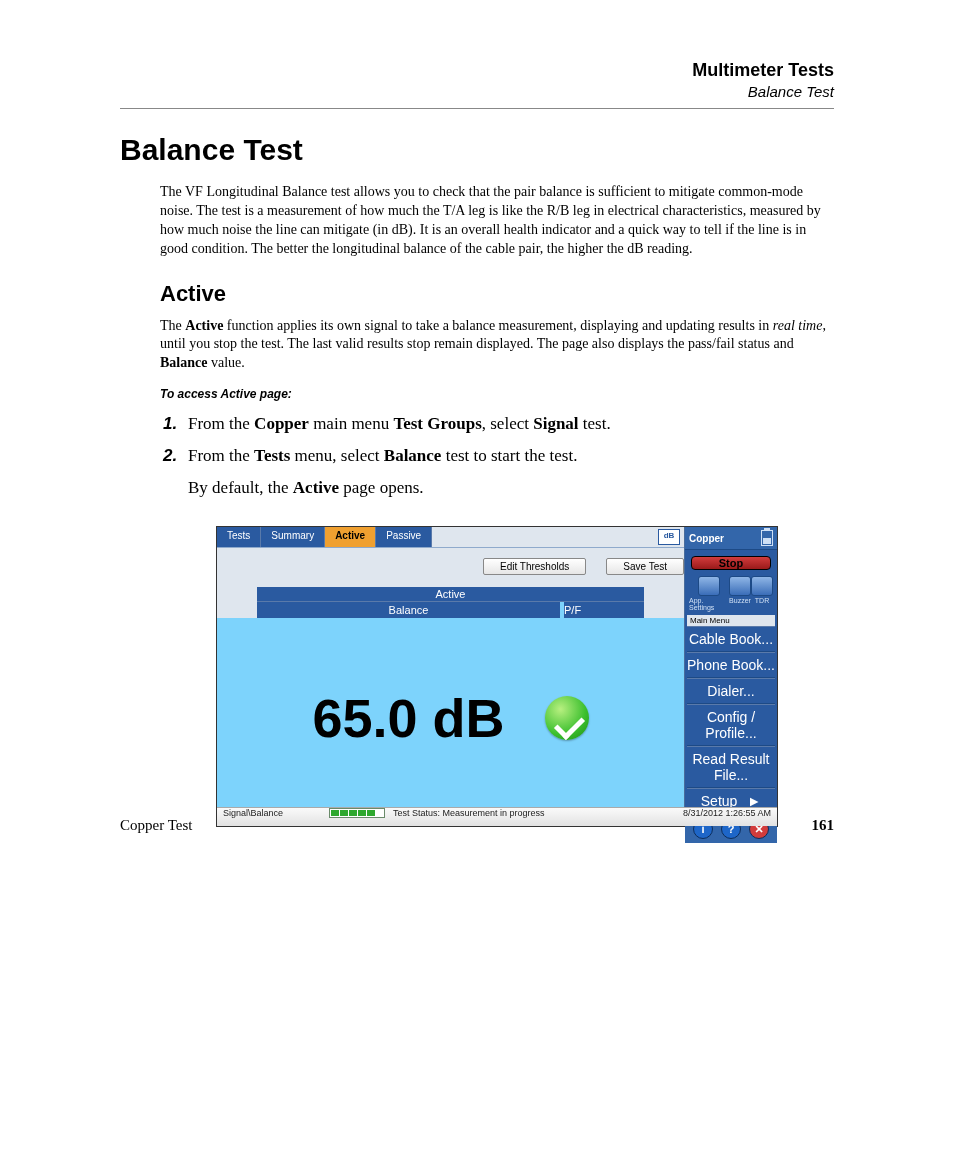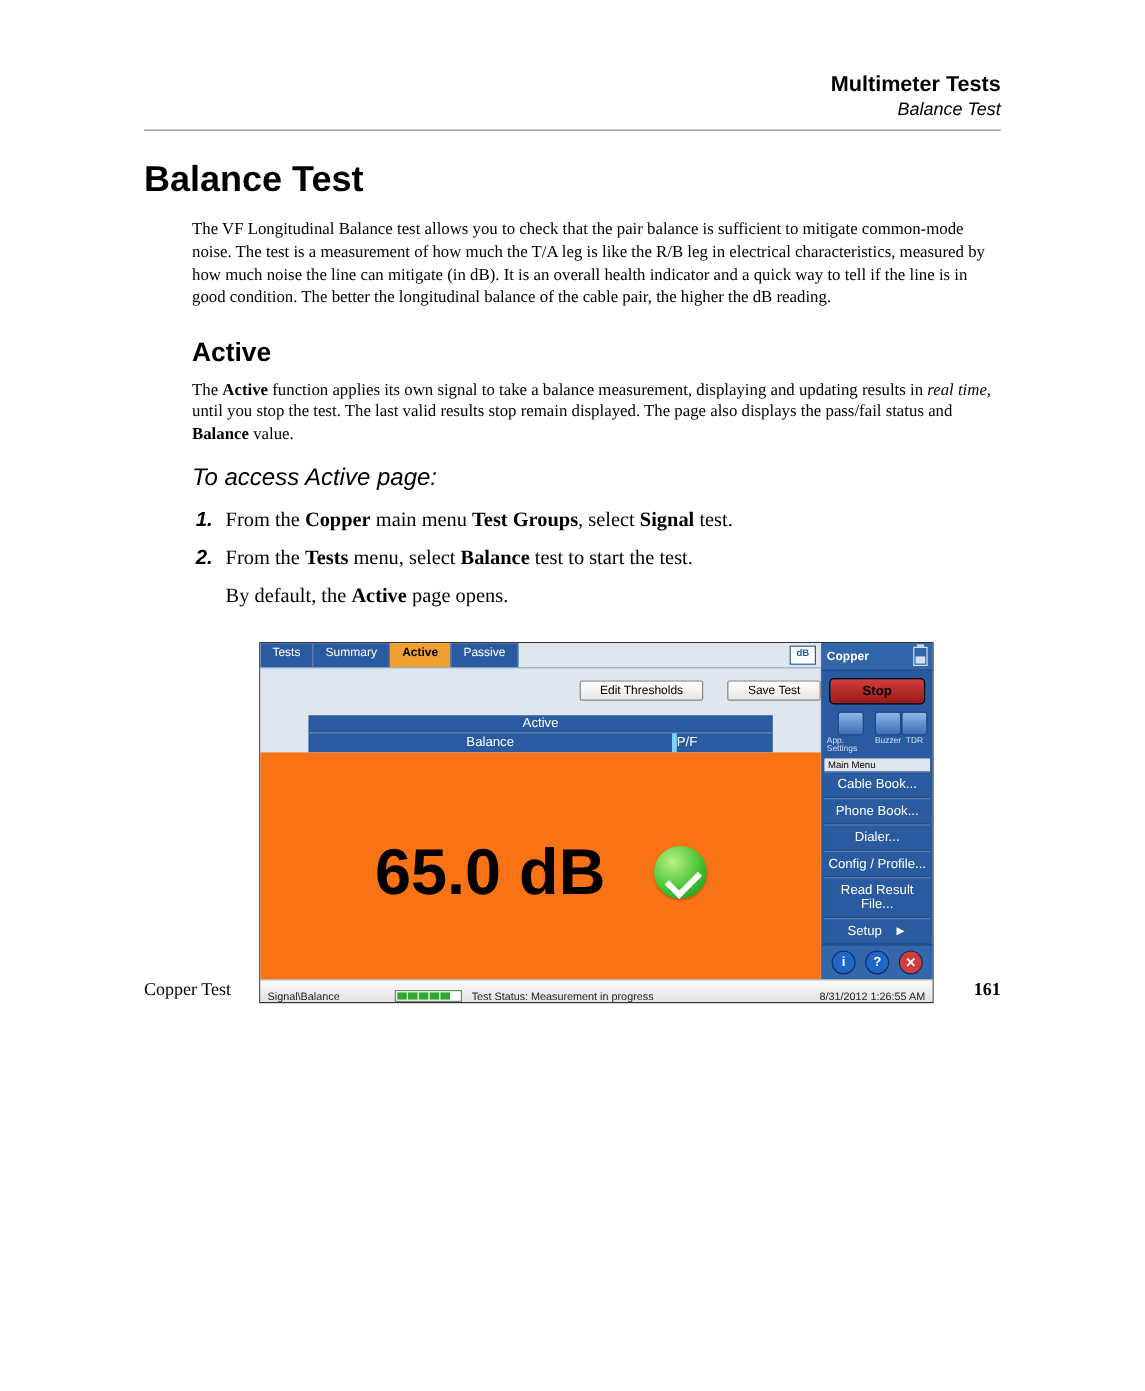--- a/index.html
+++ b/index.html
@@ -58,9 +58,9 @@
   }
   .instr {
     font-family: Arial, Helvetica, sans-serif;
-    font-weight: normal;
+    font-weight: bold;
     font-style: italic;
-    font-size: 20px;
+    font-size: 12px;
     margin: 14px 0 10px 0;
   }
   ol.steps {

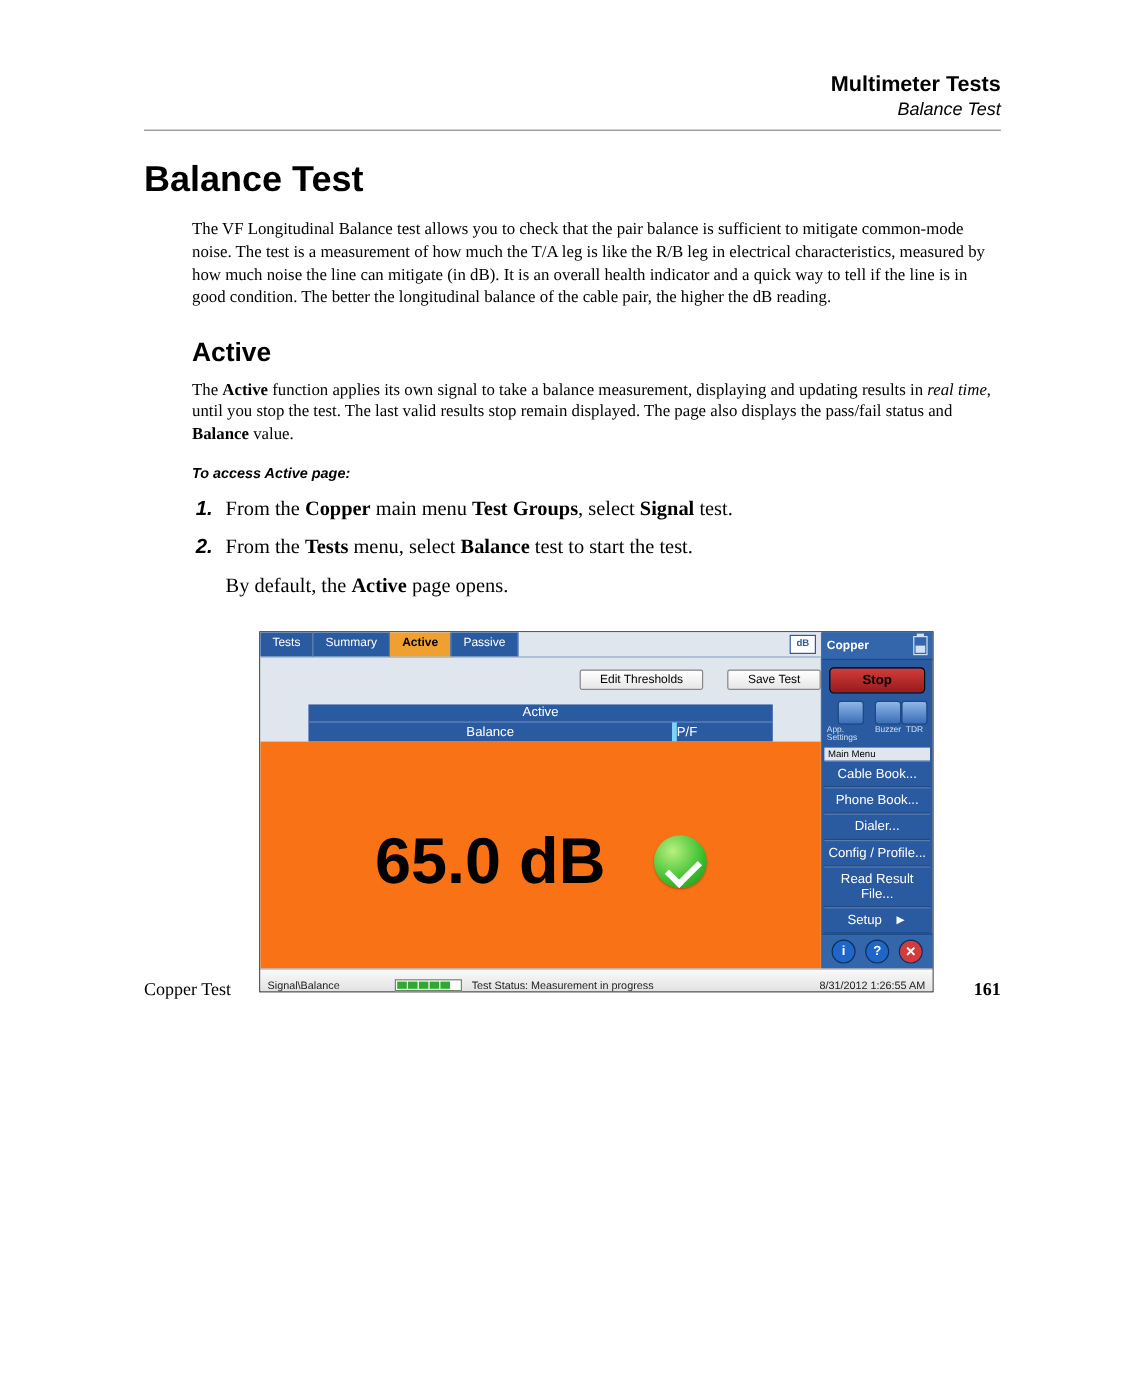--- a/index.html
+++ b/index.html
@@ -297,7 +297,7 @@
     margin: 0 2px;
     padding: 4px 0;
     text-align: center;
-    font-size: 11px;
+    font-size: 14px;
     color: #fff;
     border-top: 1px solid #5a7aaa;
     border-bottom: 1px solid #1d4a86;

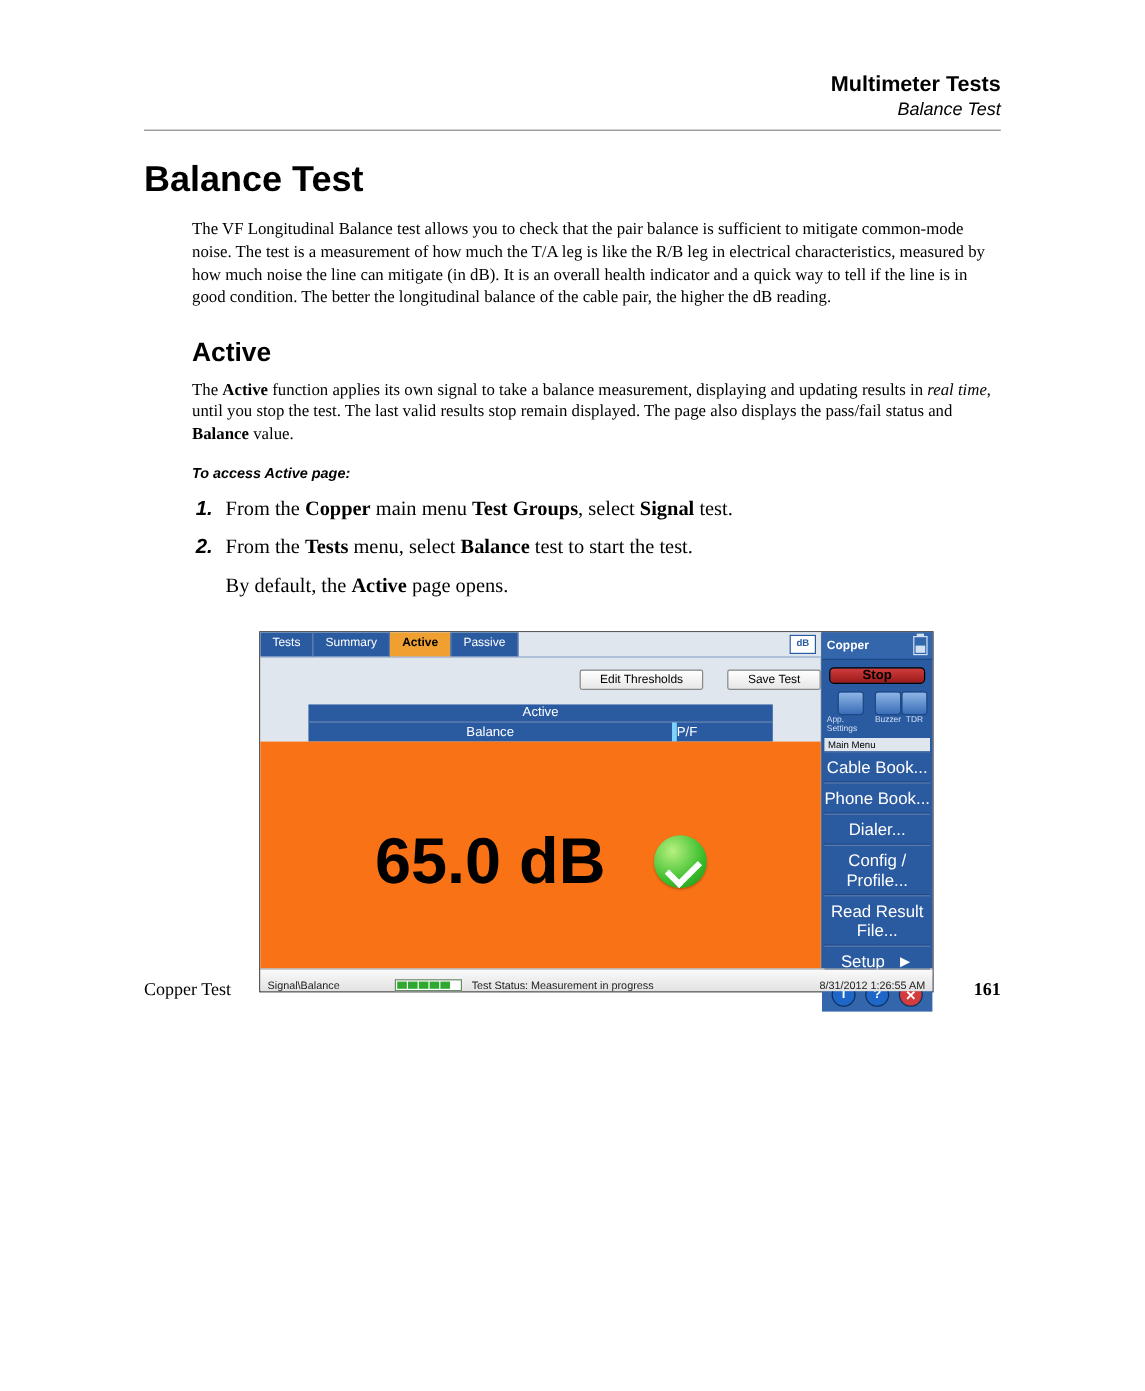--- a/index.html
+++ b/index.html
@@ -192,7 +192,7 @@
     justify-content: center;
     gap: 40px;
     flex: 1;
-    background: #f97316;
+    background: #7dd3fc;
     padding-top: 10px;
   }
   .big-reading {

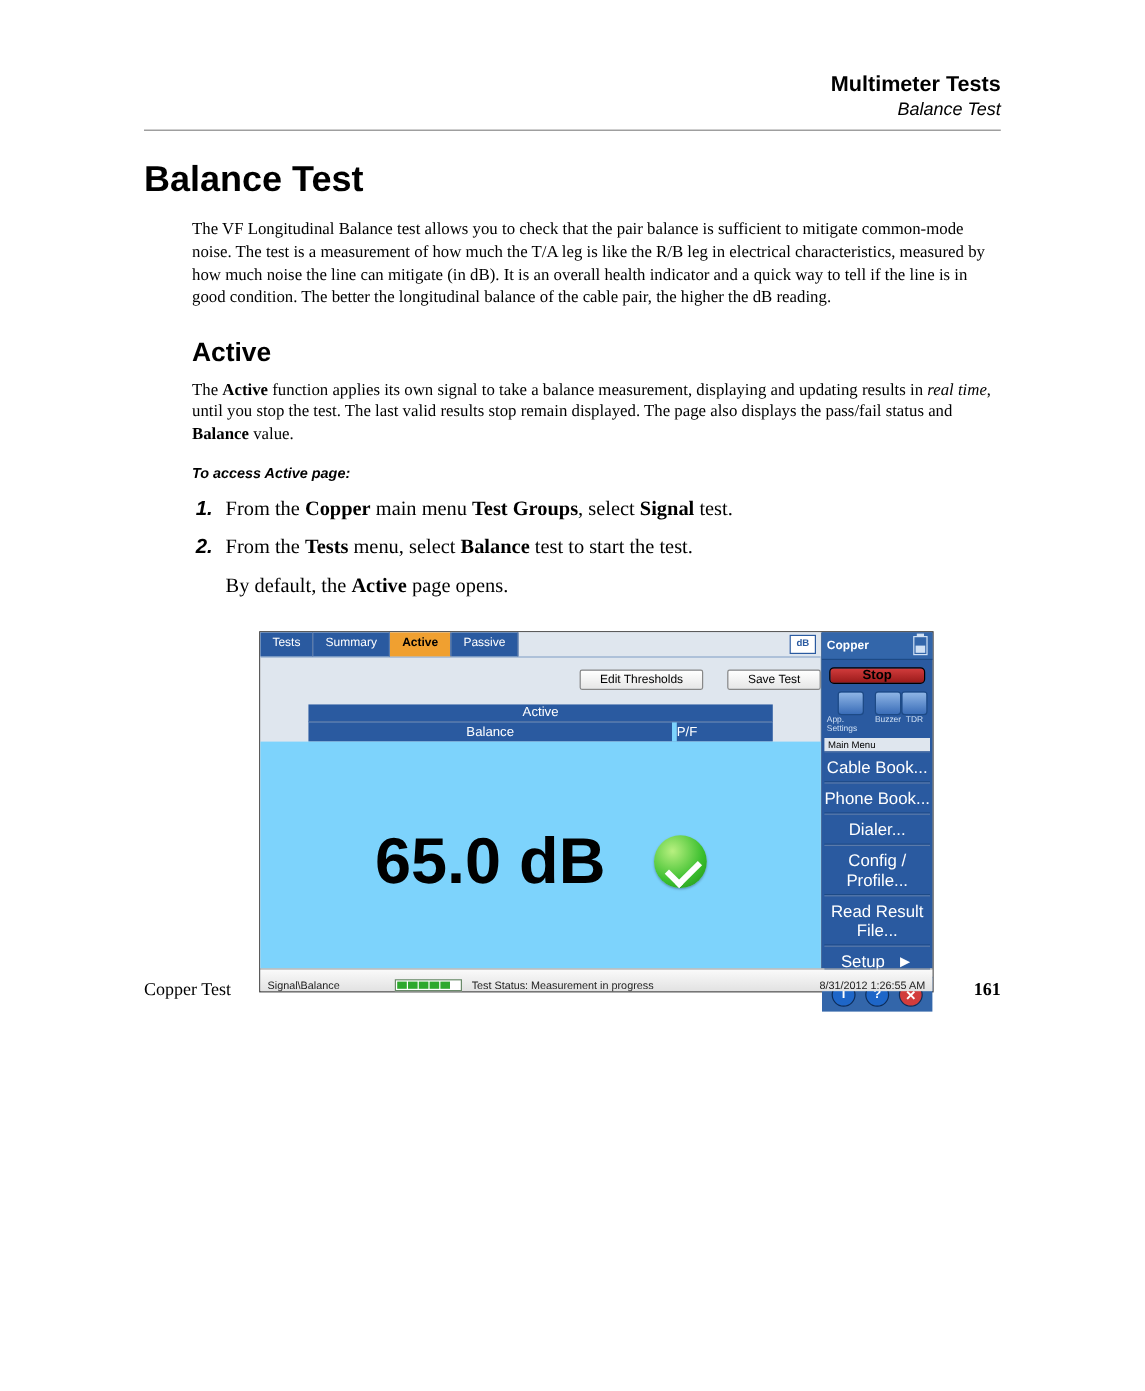--- a/index.html
+++ b/index.html
@@ -325,7 +325,7 @@
 
   .statusbar {
     display: flex;
-    align-items: flex-end;
+    align-items: flex-start;
     height: 18px;
     background: linear-gradient(#fafafa,#e2e2e2);
     border-top: 1px solid #aaa;

